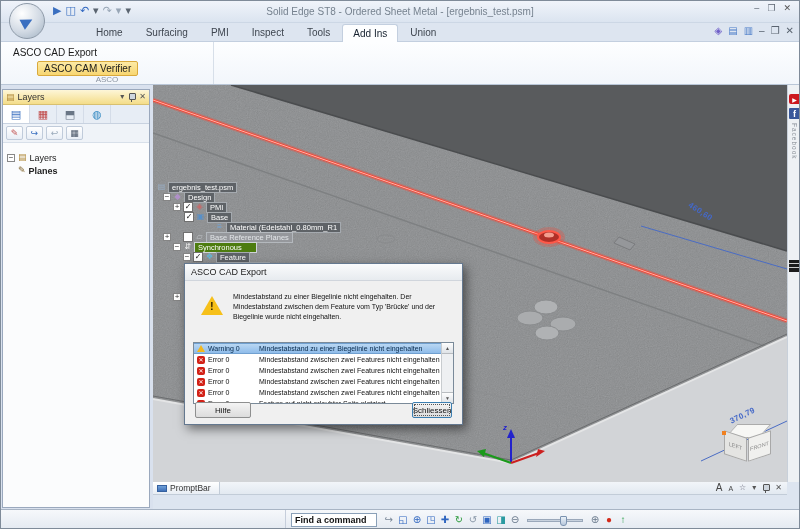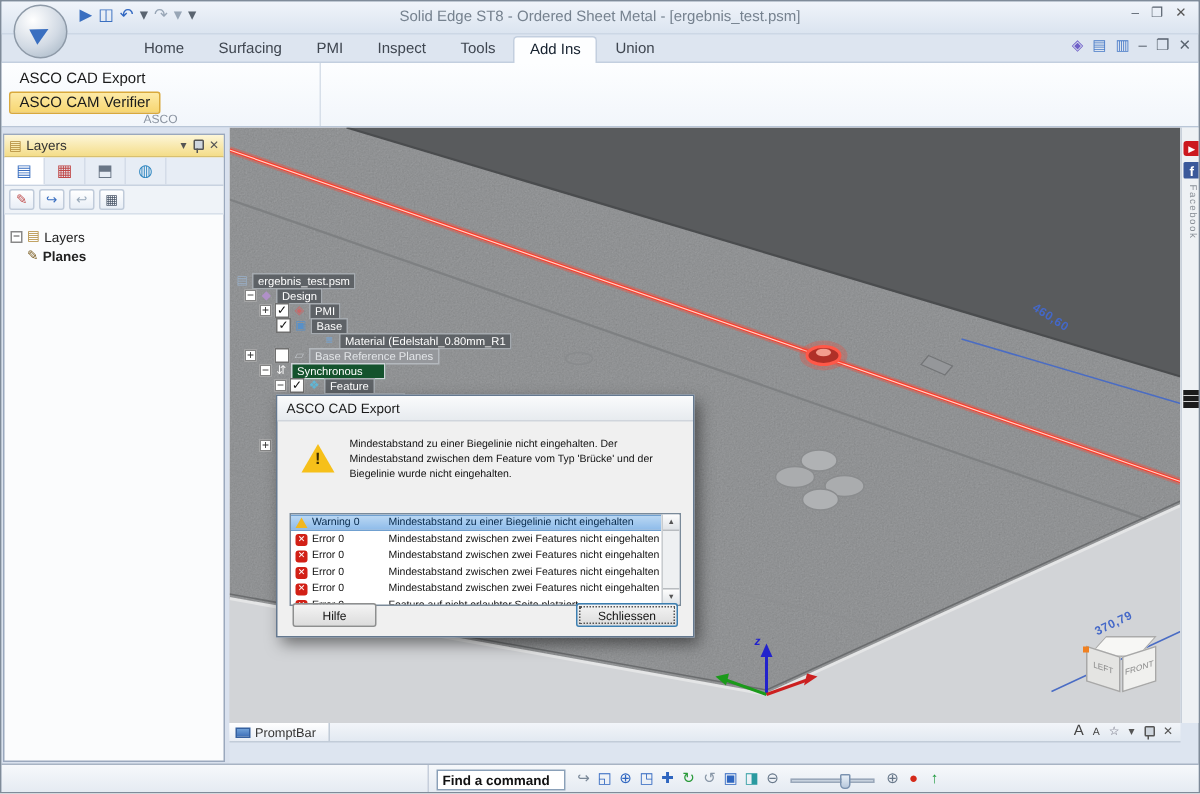--- a/index.html
+++ b/index.html
@@ -191,7 +191,7 @@
     <div class="ribbon-group">
       <div id="groupButtons">
           <div class="rg-btn" style="top: 3px;">ASCO CAD Export</div>
-          <div class="rg-btn hl" style="top: 19px;">ASCO CAM Verifier</div>
+          <div class="rg-btn hl" style="top: 19px; margin-left: 31px;">ASCO CAM Verifier</div>
         </div>
       <div class="rg-label">ASCO</div>
     </div>

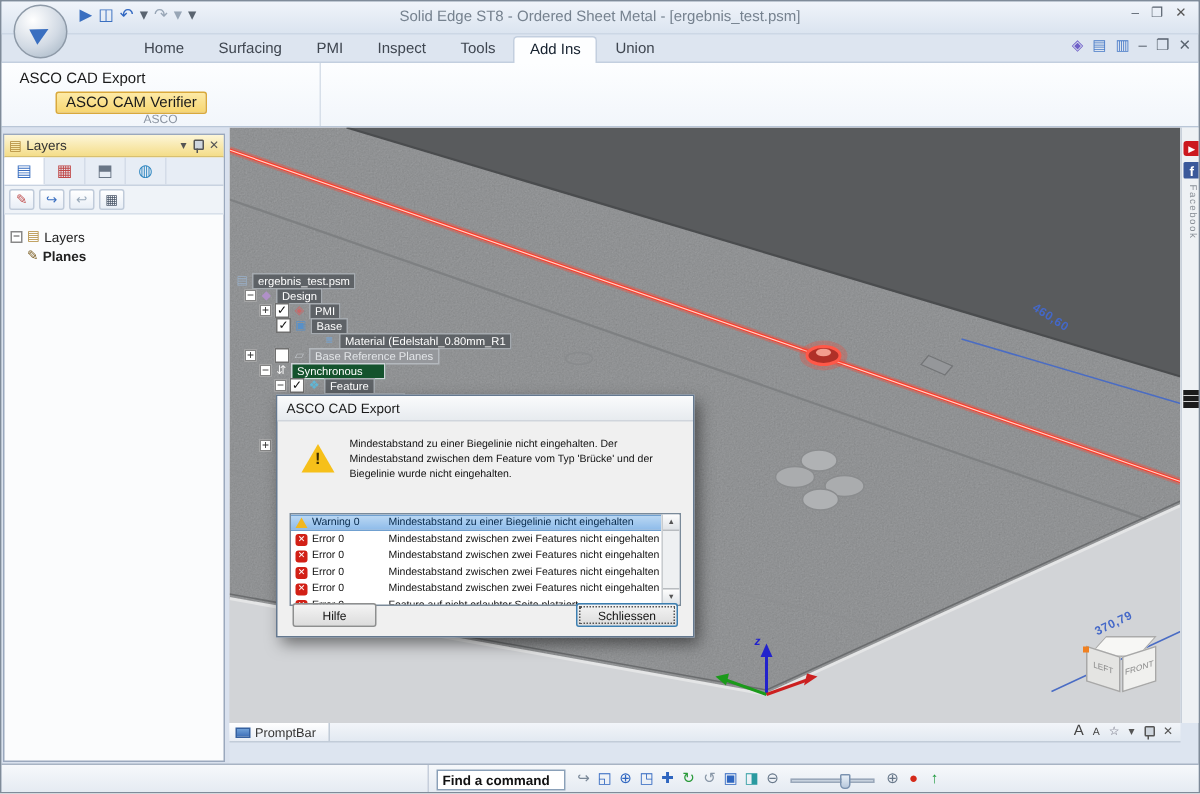--- a/index.html
+++ b/index.html
@@ -64,7 +64,7 @@
   .vt-label{background:rgba(90,94,99,.92);border:1px solid rgba(190,195,200,.75);color:#fff;
     font-size:7.5px;line-height:9px;padding:0 3px;white-space:nowrap}
   .vt-label.disabled{background:rgba(150,153,157,.85);color:#e2e5e8}
-  .vt-label.selected{background:#14532d;border-color:#cfd4d9;padding-right:14px}
+  .vt-label.selected{background:#4d7c0f;border-color:#cfd4d9;padding-right:14px}
   .vt-label.clip{max-width:142px;overflow:hidden}
   .dim-label{position:absolute;color:#4468c8;font-size:8px;font-weight:bold;letter-spacing:.4px}
   .axis-label{position:absolute;color:#2222cc;font-size:8px;font-weight:bold;font-style:italic}

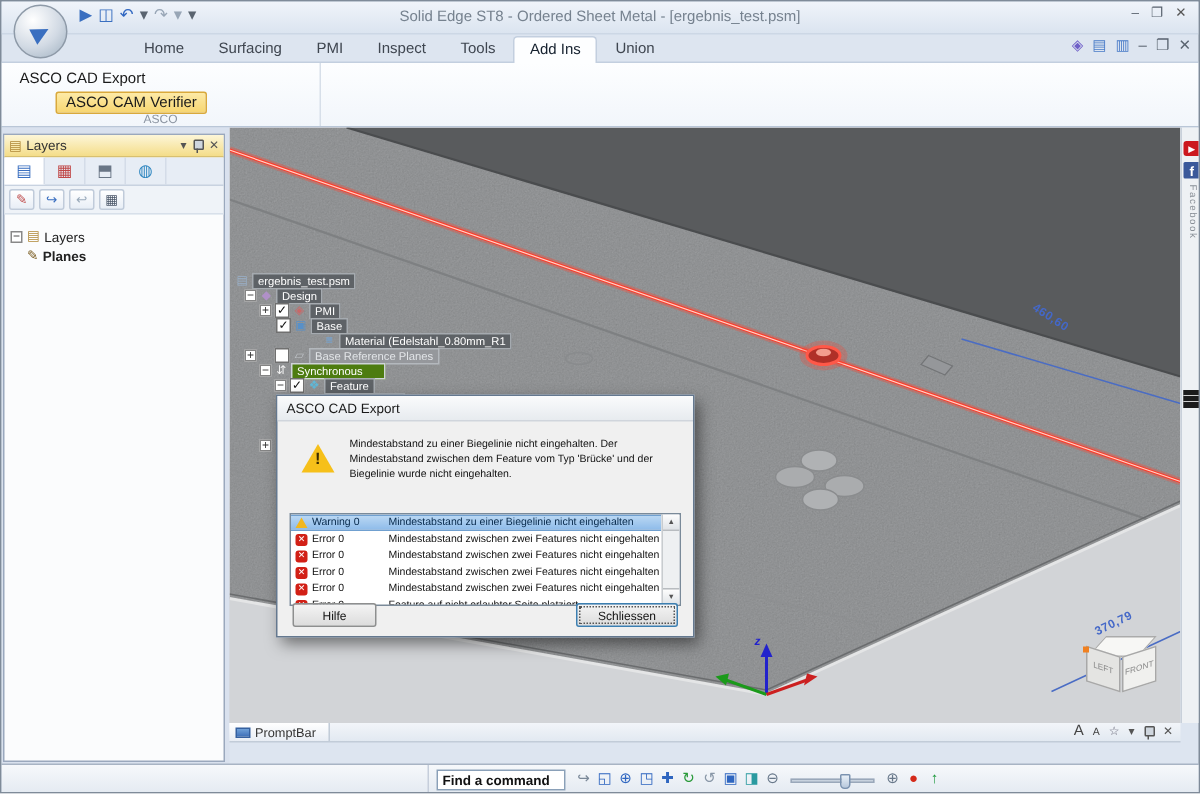--- a/index.html
+++ b/index.html
@@ -113,7 +113,7 @@
     background:linear-gradient(#f4f4f4,#dcdcdc);border:1px solid #8e8f8f;border-radius:2px;
     display:flex;align-items:center;justify-content:center;font-family:inherit}
   .dlg-btn.help{left:10px;width:56px}
-  .dlg-btn.close{right:10px;width:68px;border-color:#3c7fb1;outline:1px dotted #555;outline-offset:-3px}
+  .dlg-btn.close{right:10px;width:40px;border-color:#3c7fb1;outline:1px dotted #555;outline-offset:-3px}
 
   
   .prompt-tab-row{position:absolute;left:152px;top:481px;width:634px;height:13px;

